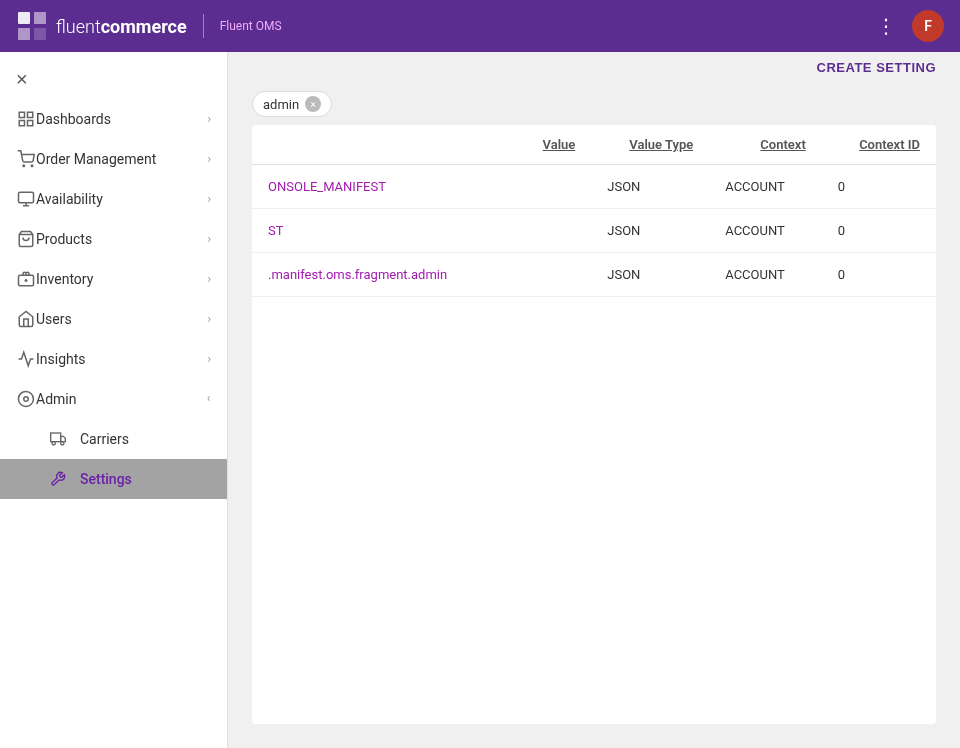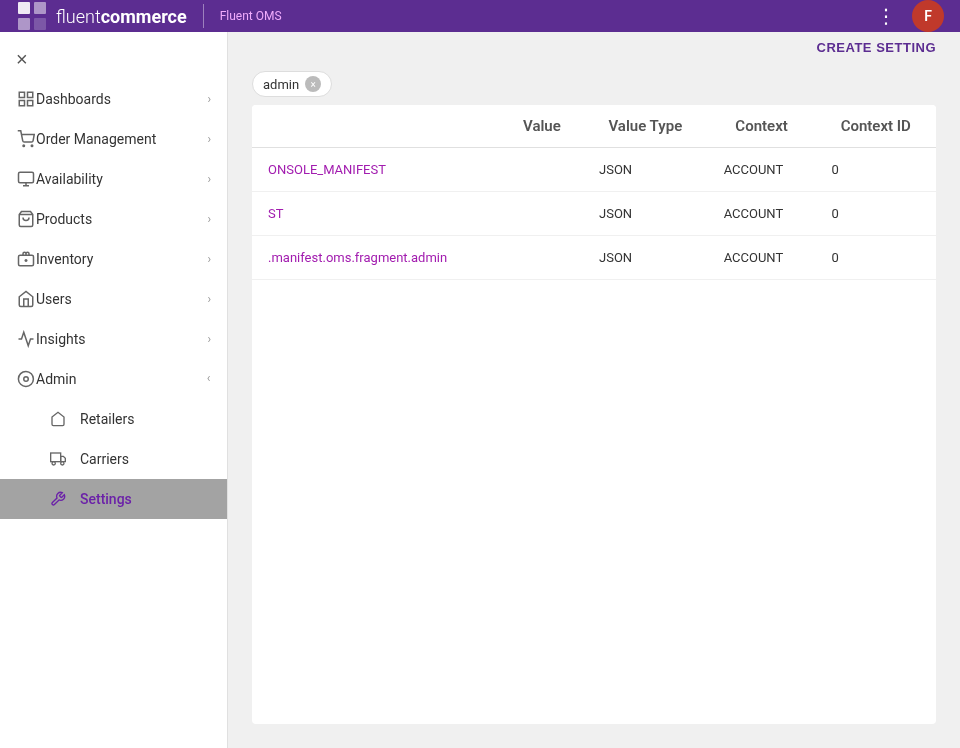--- a/index.html
+++ b/index.html
@@ -8,7 +8,7 @@
     
     .header {
       background: #5c2d91;
-      height: 32px;
+      height: 52px;
       display: flex;
       align-items: center;
       padding: 0 16px;

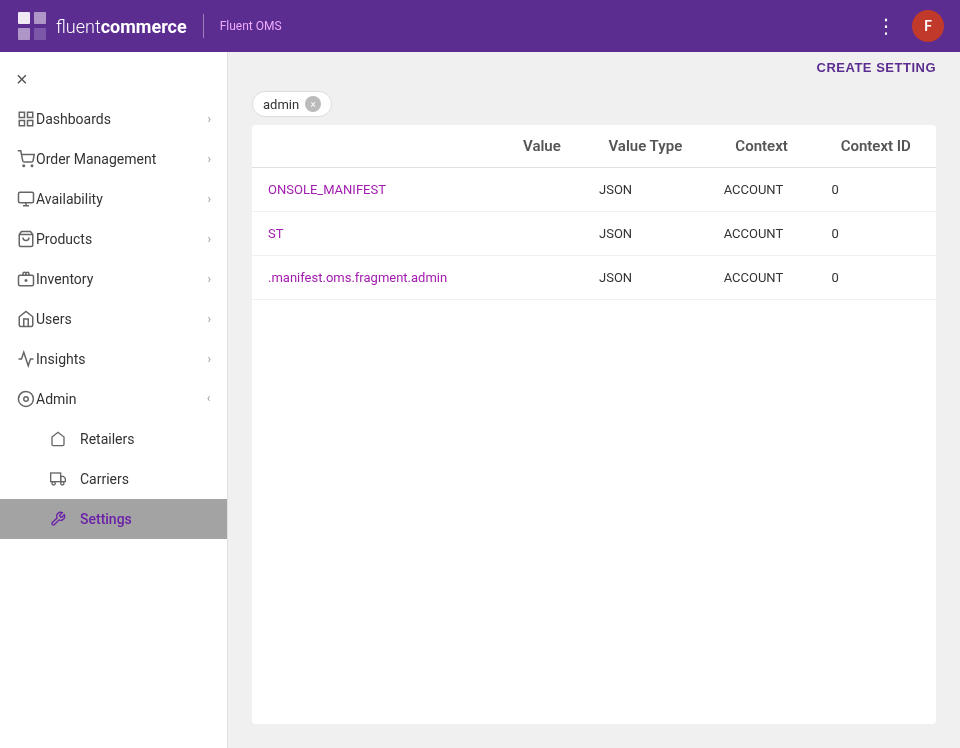--- a/index.html
+++ b/index.html
@@ -215,10 +215,11 @@
     }
     thead th {
       padding: 12px 16px;
-      text-align: center;
-      font-size: 15px;
+      text-align: right;
+      font-size: 13px;
       font-weight: 600;
       color: #555;
+      text-decoration: underline;
     }
     tbody tr {
       border-bottom: 1px solid #f0f0f0;

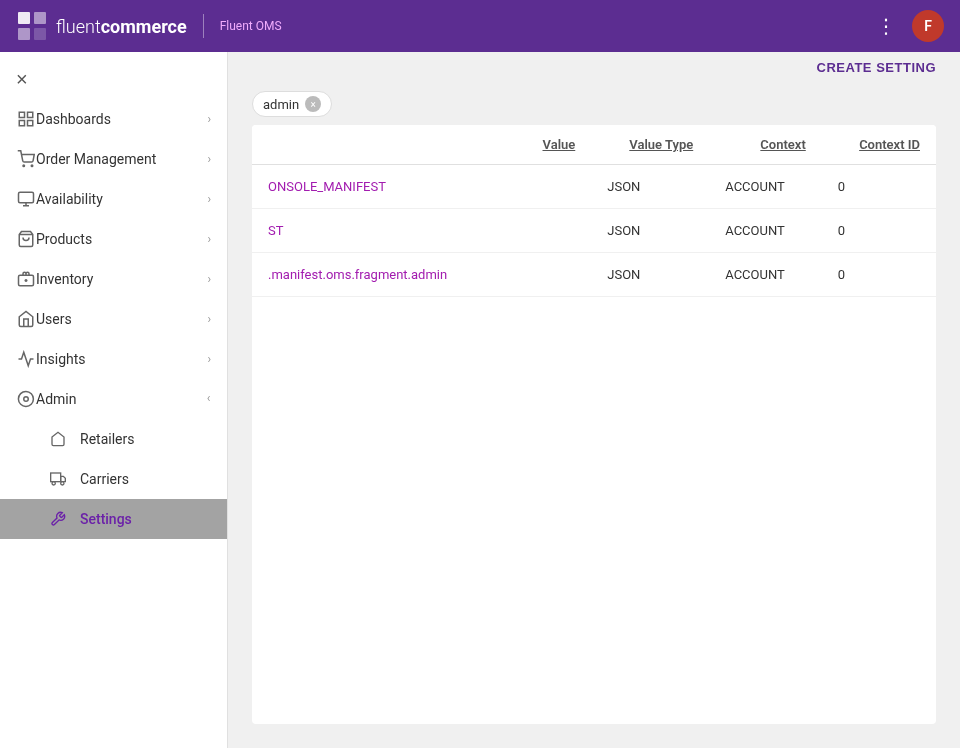--- a/index.html
+++ b/index.html
@@ -381,14 +381,6 @@
       <span class="nav-chevron up">›</span>
     </div>
 
-    <div class="sub-nav-item">
-      <span class="sub-nav-icon">
-        <svg width="16" height="16" viewBox="0 0 24 24" fill="none" stroke="#666" stroke-width="2">
-            <path d="M3 9l9-7 9 7v11a2 2 0 0 1-2 2H5a2 2 0 0 1-2-2z"></path>
-          </svg>
-      </span>
-      <span>Retailers</span>
-    </div>
 
     <div class="sub-nav-item">
       <span class="sub-nav-icon">

